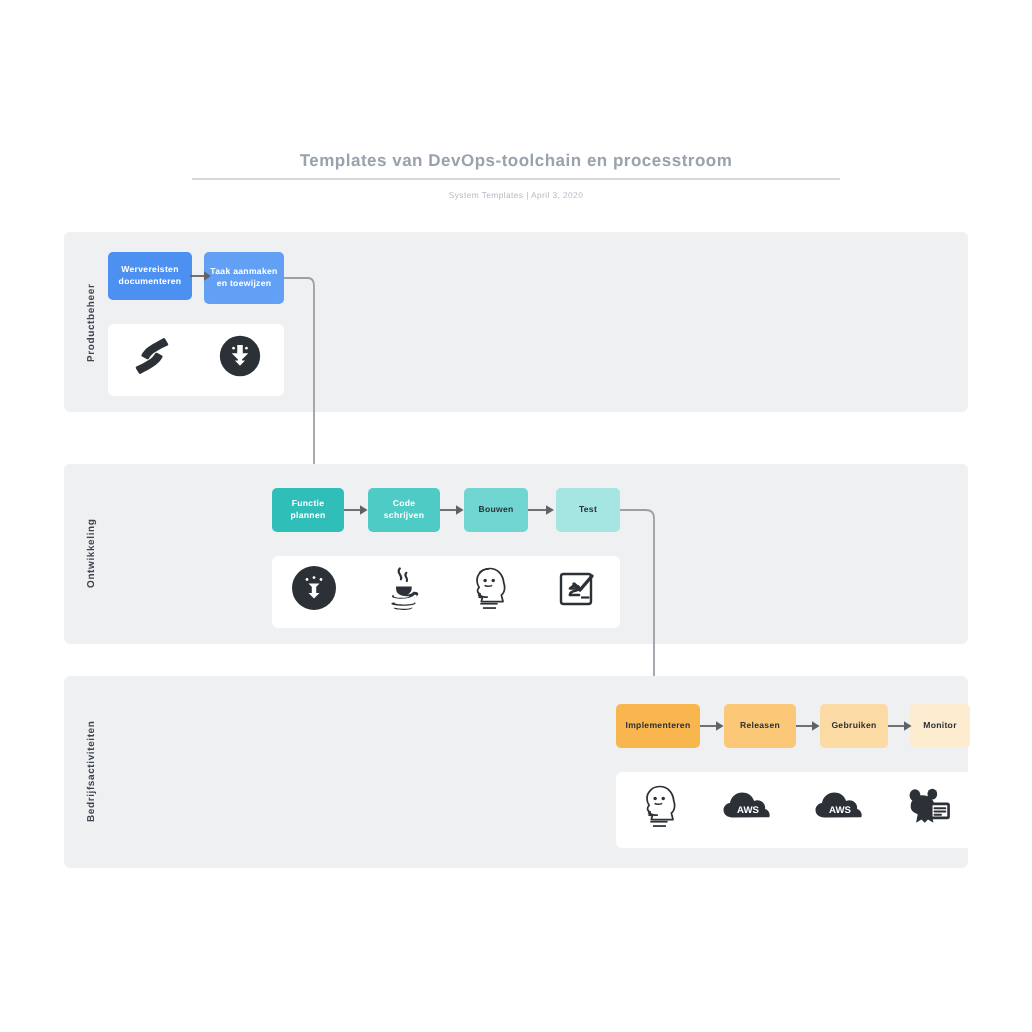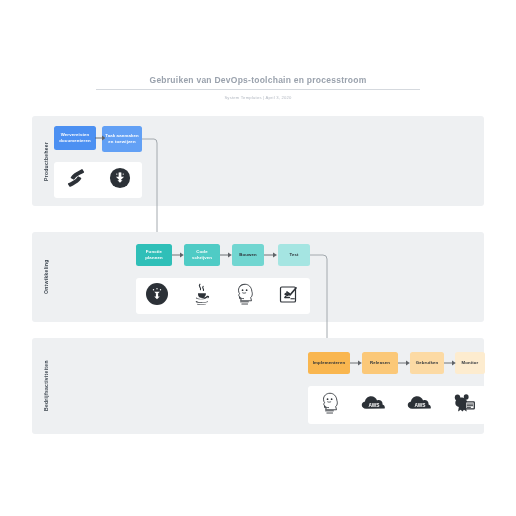--- a/index.html
+++ b/index.html
@@ -62,7 +62,7 @@
 <div id="canvas">
 
   <div class="hdr">
-    <div class="hdr-title">Gebruiken van DevOps-toolchain en processtroom</div>
+    <div class="hdr-title">Templates van DevOps-toolchain en processtroom</div>
     <div class="hdr-sub">System Templates  |  April 3, 2020</div>
   </div>
 

